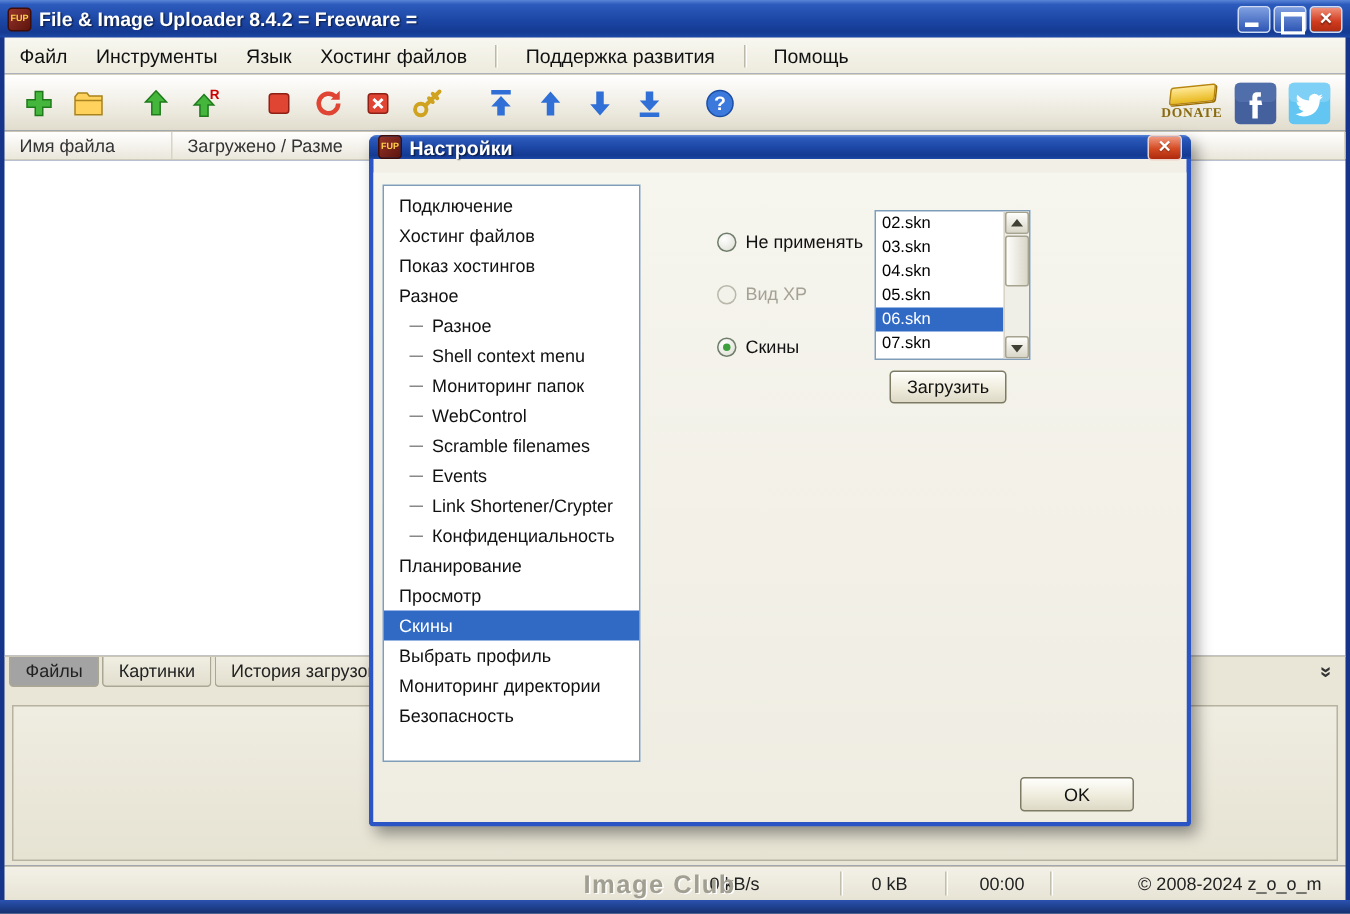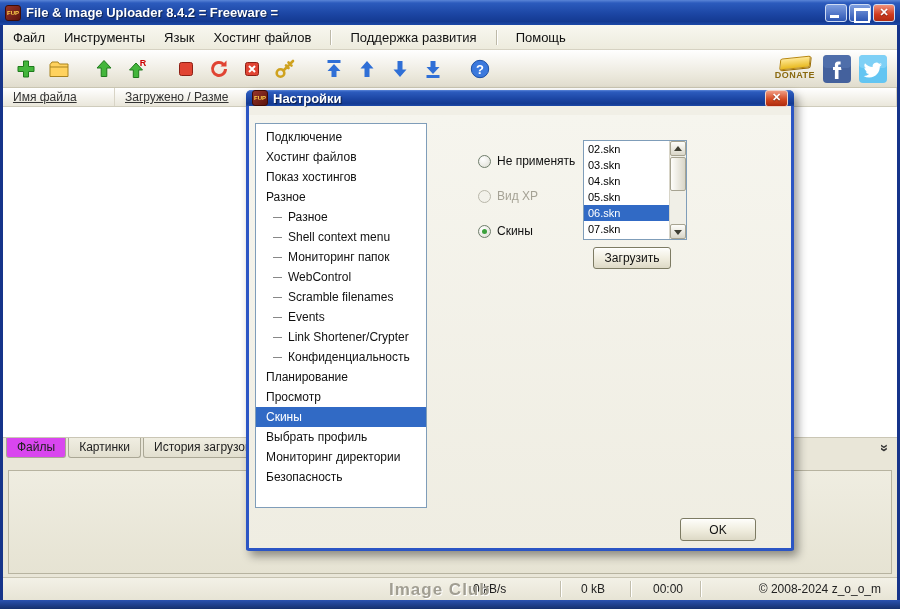--- a/index.html
+++ b/index.html
@@ -37,7 +37,7 @@
     display:flex; align-items:center; padding-left:10px; }
   .tbtn { width:26px; height:26px; display:flex; align-items:center; justify-content:center; margin-right:7px; position:relative; cursor:pointer; }
   .g2 { margin-left:12px; } .g3 { margin-left:16px; } .g4 { margin-left:16px; } .g5 { margin-left:14px; }
-  .toolbar-right { margin-left:auto; display:flex; align-items:center; gap:8px; padding-right:10px; }
+  .toolbar-right { margin-left:auto; display:flex; align-items:center; gap:8px; padding-right:10px;font-family:Liberation Serif, serif; }
   .donate { display:flex; flex-direction:column; align-items:center; gap:1px; cursor:pointer; }
   .donate-shape { width:30px; height:12px; background:linear-gradient(#ffe894,#e8b91f);
     border:1px solid #b8860b; border-radius:2px; transform:skewX(-12deg) rotate(-6deg);

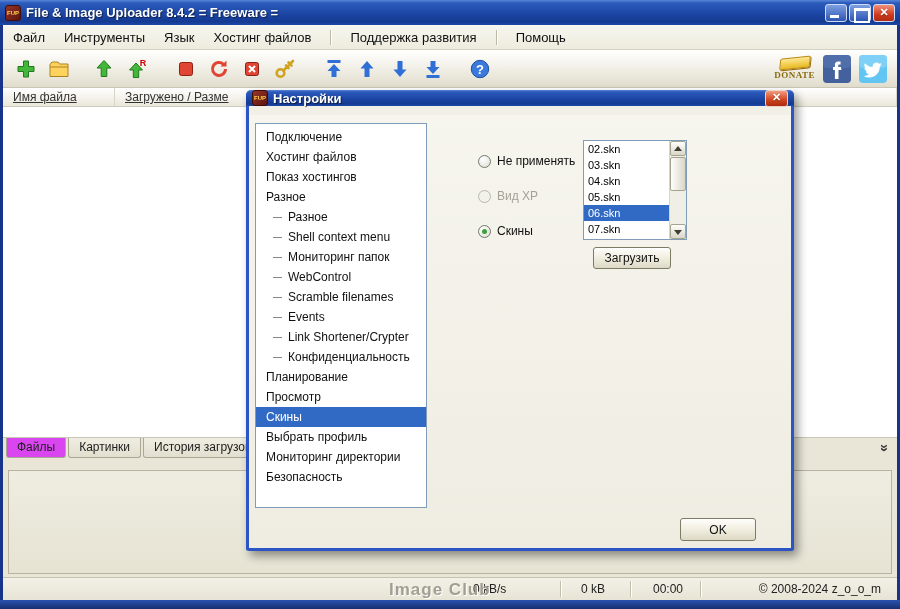--- a/index.html
+++ b/index.html
@@ -49,7 +49,7 @@
   .colheaders { position:absolute; left:3px; top:88px; width:894px; height:19px;
     background:linear-gradient(#fff,#eae7db); border-bottom:1px solid #cfccbc;
     font-size:12px; color:#333; display:flex; }
-  .colheader { padding:2px 10px 14px; border-right:1px solid #d8d4c6; height:100%; white-space:nowrap; overflow:hidden; cursor:default;text-decoration:underline; }
+  .colheader { padding:2px 10px 14px; border-right:1px solid #d8d4c6; height:100%; white-space:nowrap; overflow:hidden; cursor:default; }
   .c1 { width:112px; } .c2 { flex:1; }
   .mainarea { position:absolute; left:3px; top:107px; width:894px; height:330px; background:#fff; }
 

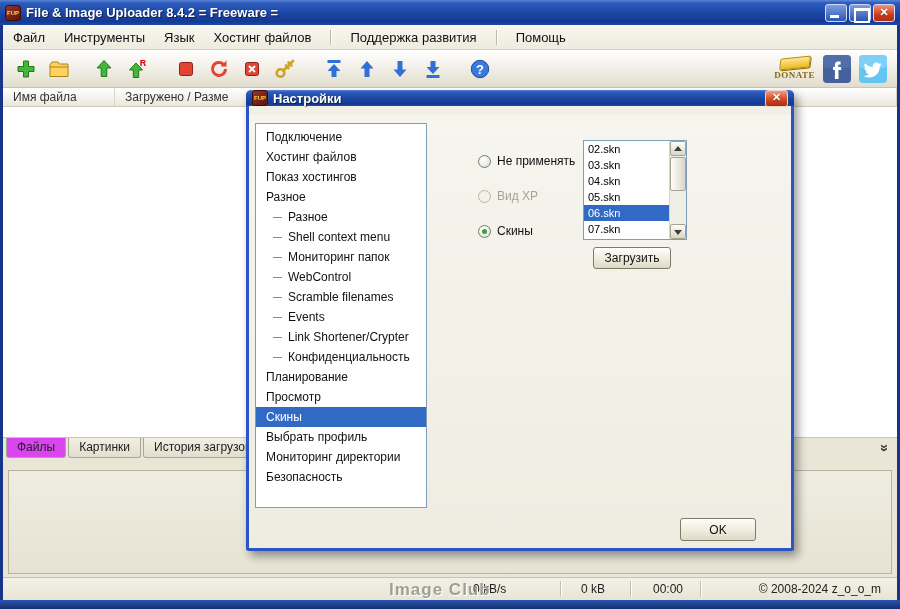--- a/index.html
+++ b/index.html
@@ -59,7 +59,7 @@
     padding-left:3px; font-size:12px; }
   .tab { border:1px solid #aaa795; border-top:none; background:linear-gradient(#f0eee2,#e2dfcf);
     padding:2px 10px 0; margin-right:2px; border-radius:0 0 3px 3px; color:#222; white-space:nowrap; cursor:pointer; }
-  .tab.active { background:#d946ef; }
+  .tab.active { background:#a3a3a3; }
   .collapse { margin-left:auto; margin-right:8px; align-self:center; color:#333; cursor:pointer; }
   .collapse::before { content:"»"; display:inline-block; transform:rotate(90deg); font-size:14px; font-weight:bold; }
 

